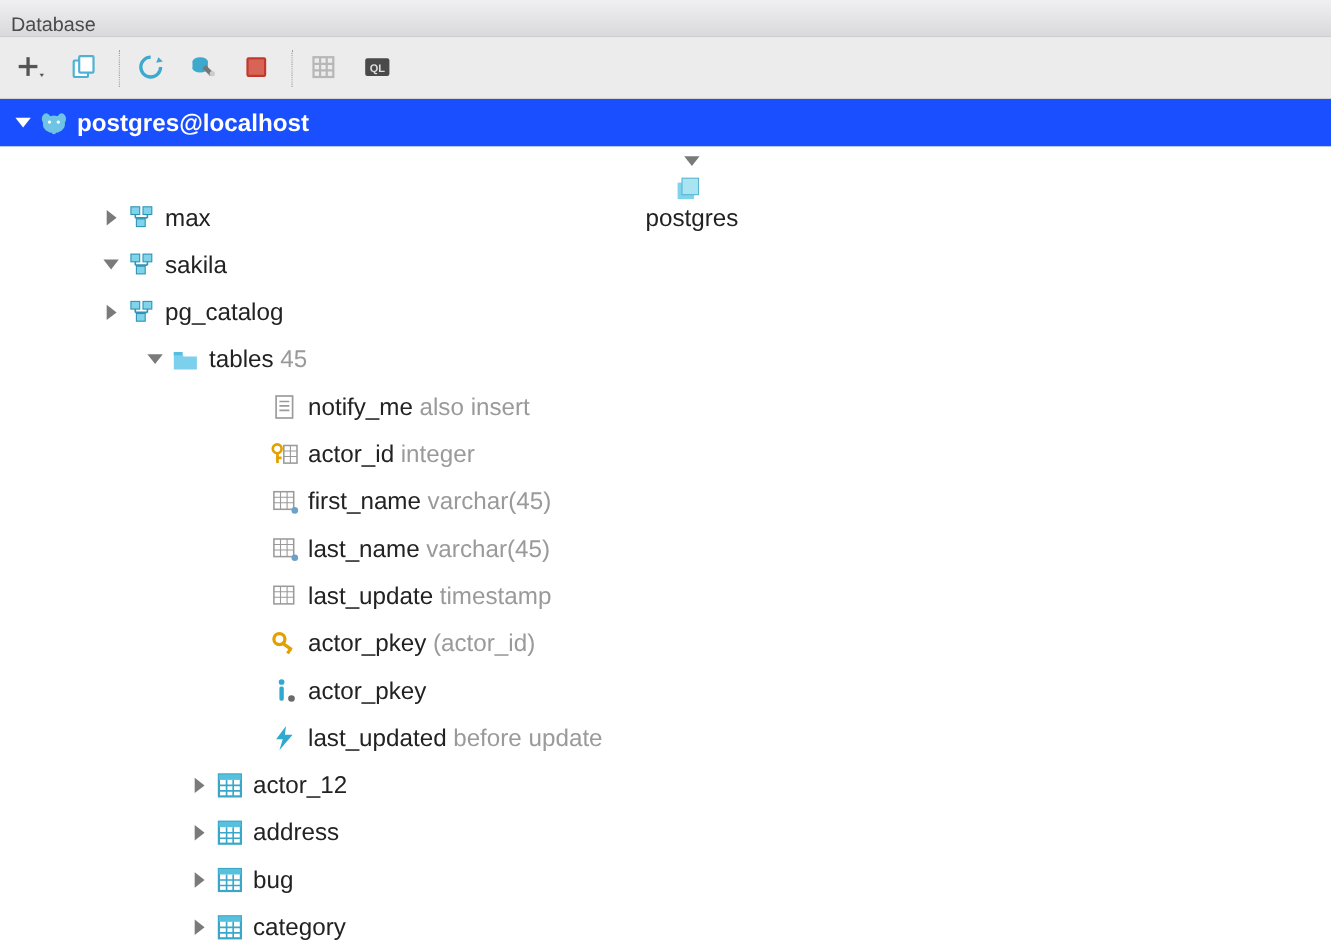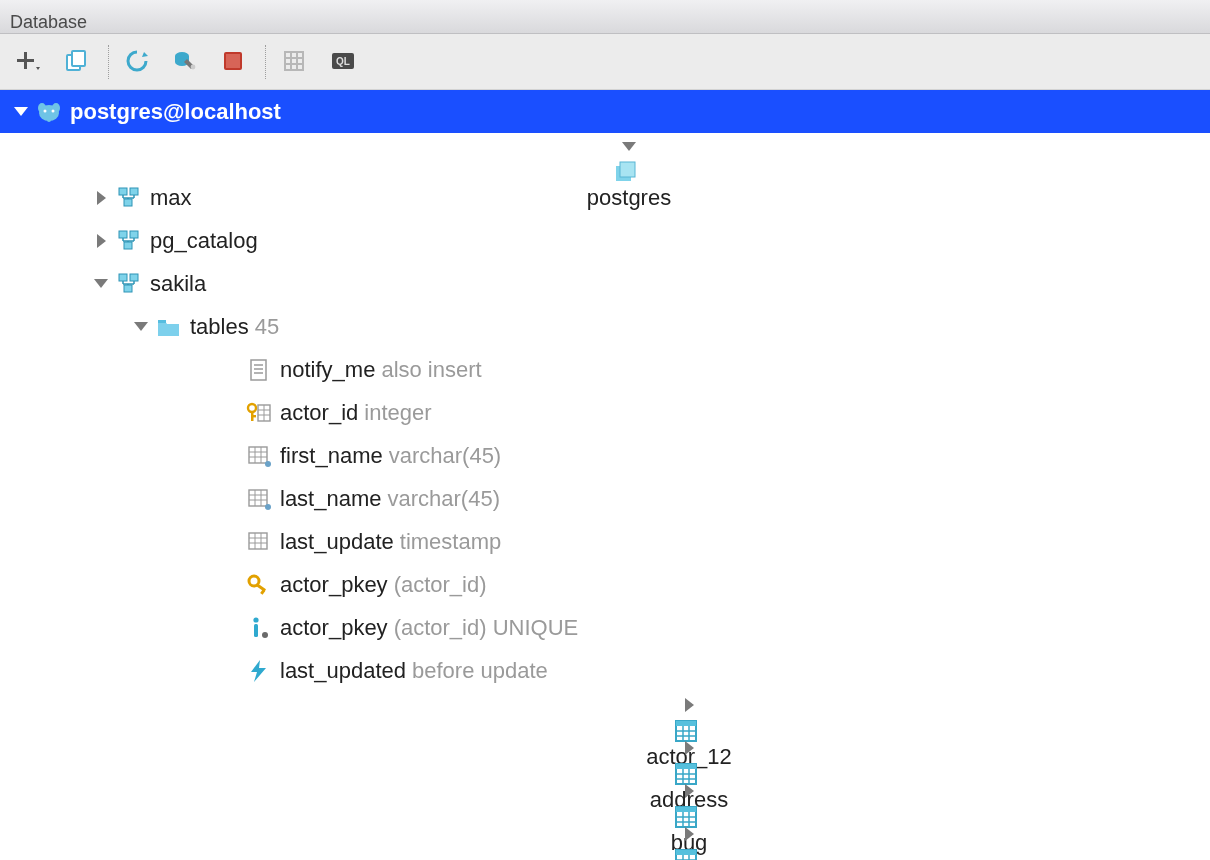--- a/index.html
+++ b/index.html
@@ -361,25 +361,25 @@
   </div>
   <div class="row pad2">
     <span class="arrow">
-        <span class="tri-right"></span>
+        <span class="tri-down"></span>
       </span>
     <span class="ico">
         <svg width="26" height="26">
           <use href="#svg-schema"></use>
         </svg>
       </span>
-    <span class="label">pg_catalog</span>
+    <span class="label">sakila</span>
   </div>
   <div class="row pad2">
     <span class="arrow">
-        <span class="tri-down"></span>
+        <span class="tri-right"></span>
       </span>
     <span class="ico">
         <svg width="26" height="26">
           <use href="#svg-schema"></use>
         </svg>
       </span>
-    <span class="label">sakila</span>
+    <span class="label">pg_catalog</span>
   </div>
 
   <div class="row pad3">

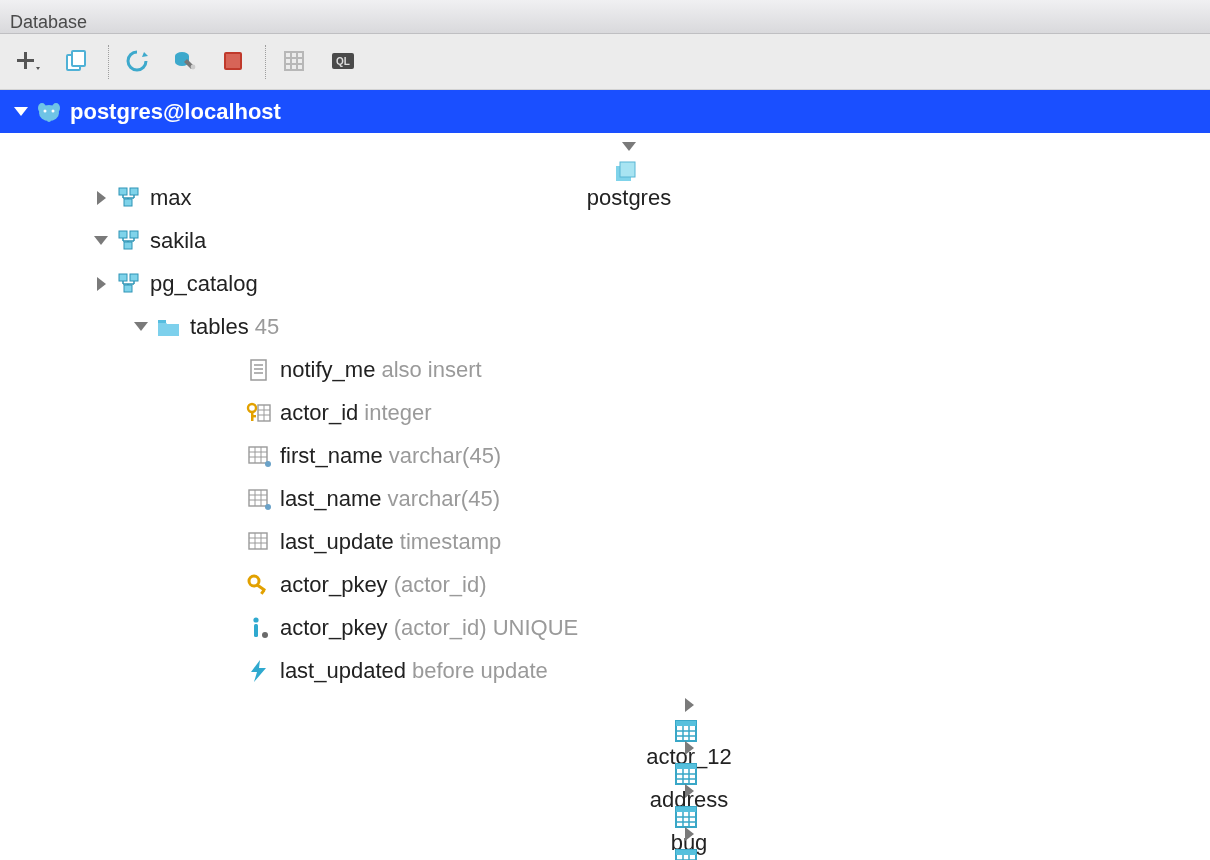--- a/index.html
+++ b/index.html
@@ -458,7 +458,6 @@
           </svg>
         </span>
         <span class="label">actor_pkey</span>
-        <span class="muted">(actor_id) UNIQUE</span>
       </div>
       <div class="row pad5">
         <span class="ico">

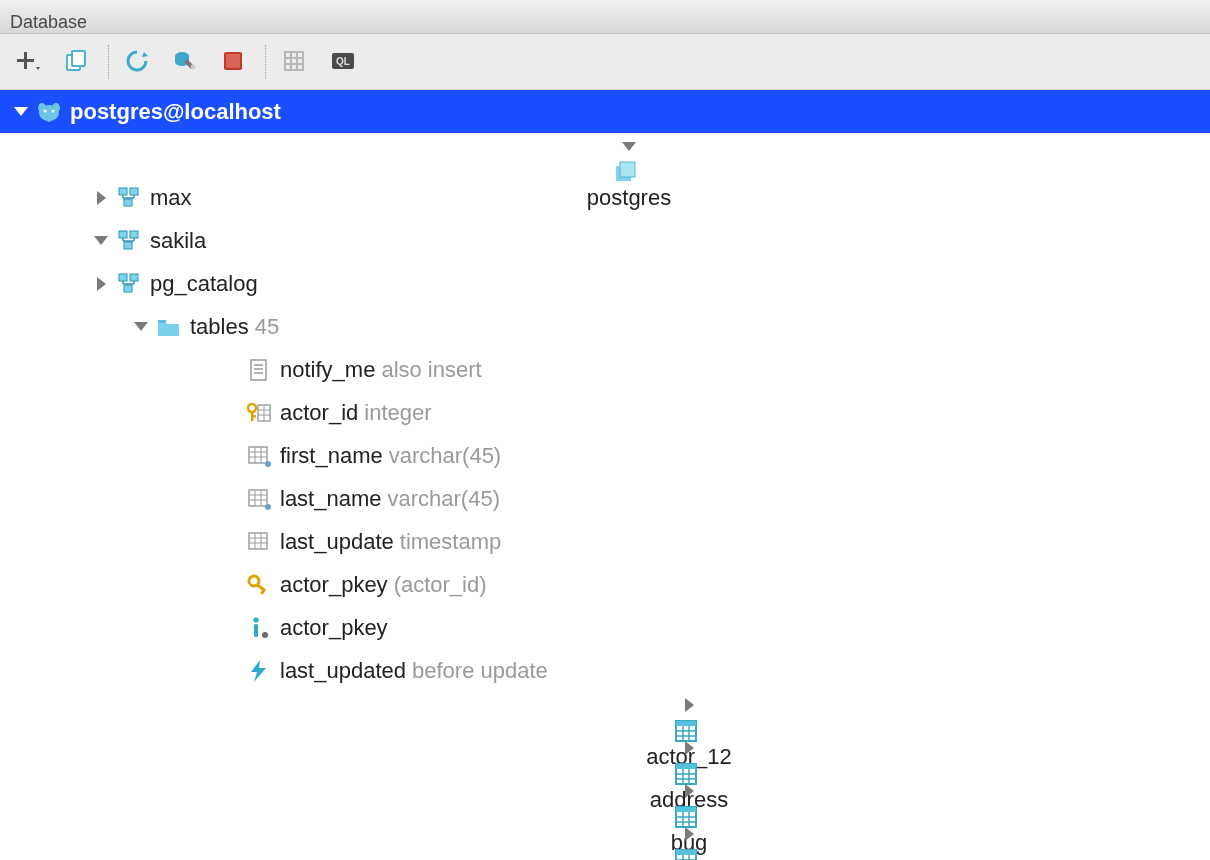--- a/index.html
+++ b/index.html
@@ -109,7 +109,7 @@
   .pad3 { padding-left: 128px; }
   .pad4 { padding-left: 168px; }
   .pad5 { padding-left: 244px; } 
-  .pad4b { padding-left: 168px; flex-direction: column; } 
+  .pad4b { padding-left: 168px; } 
 
   svg { display: block; }
 </style>

